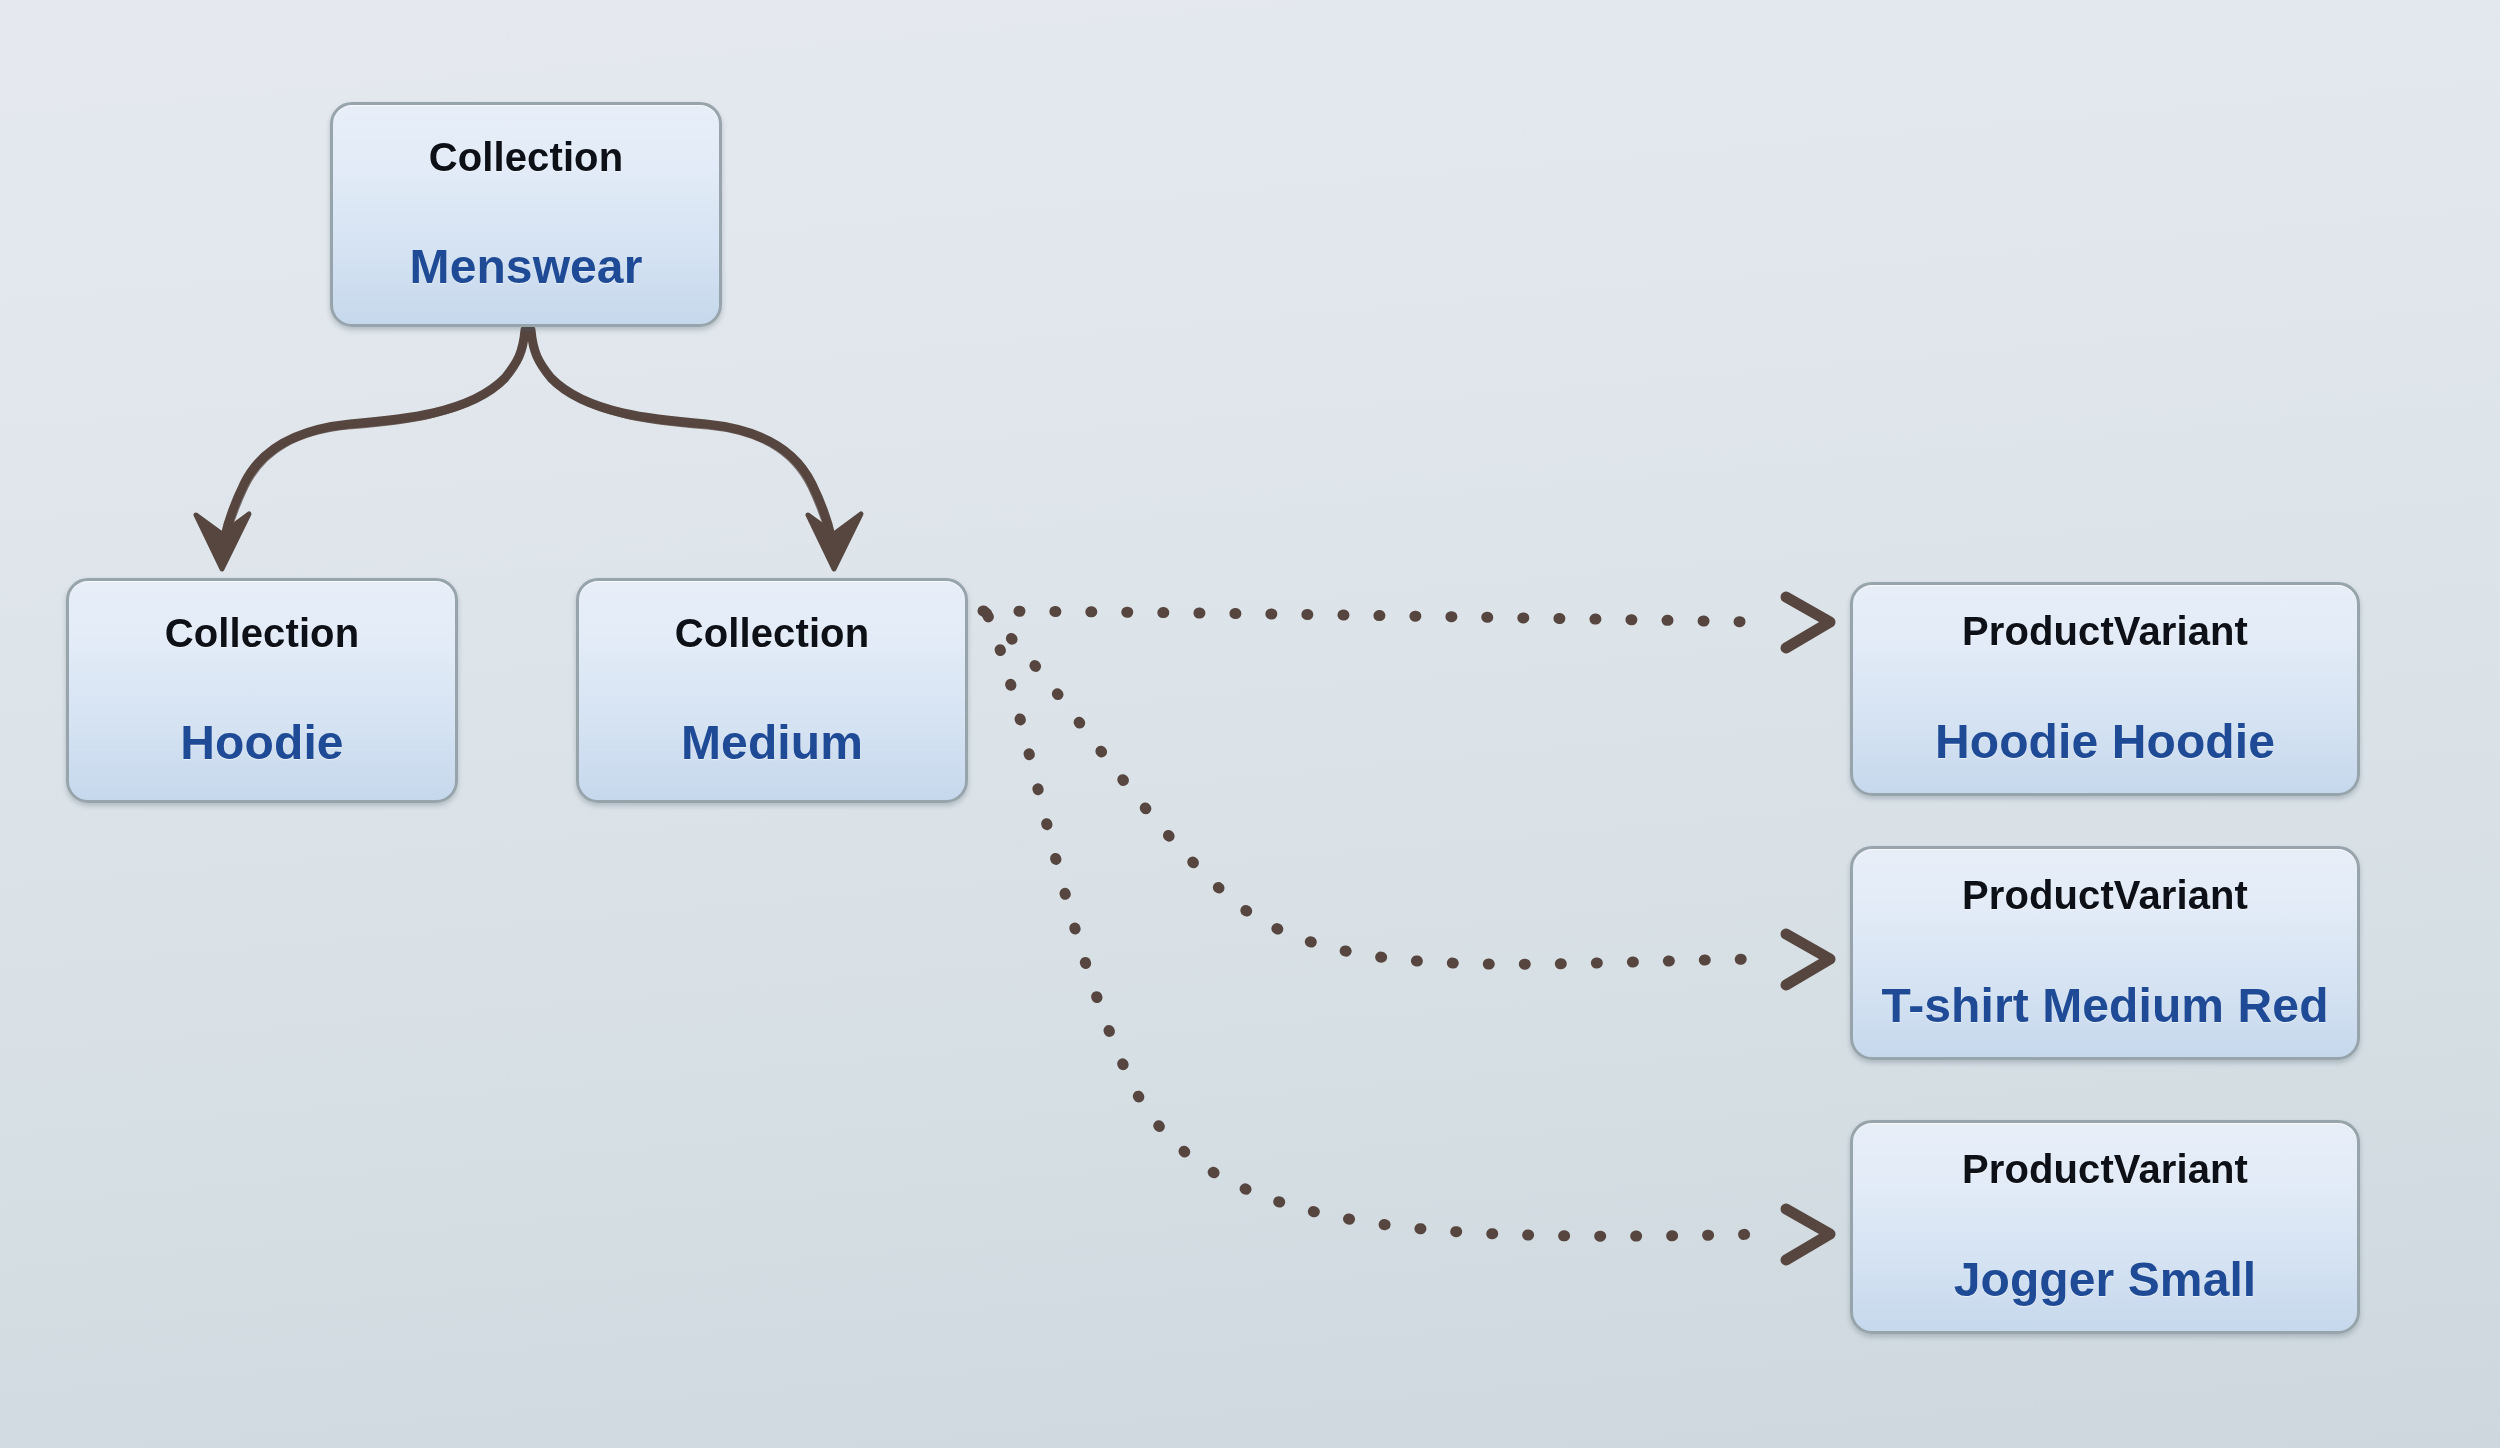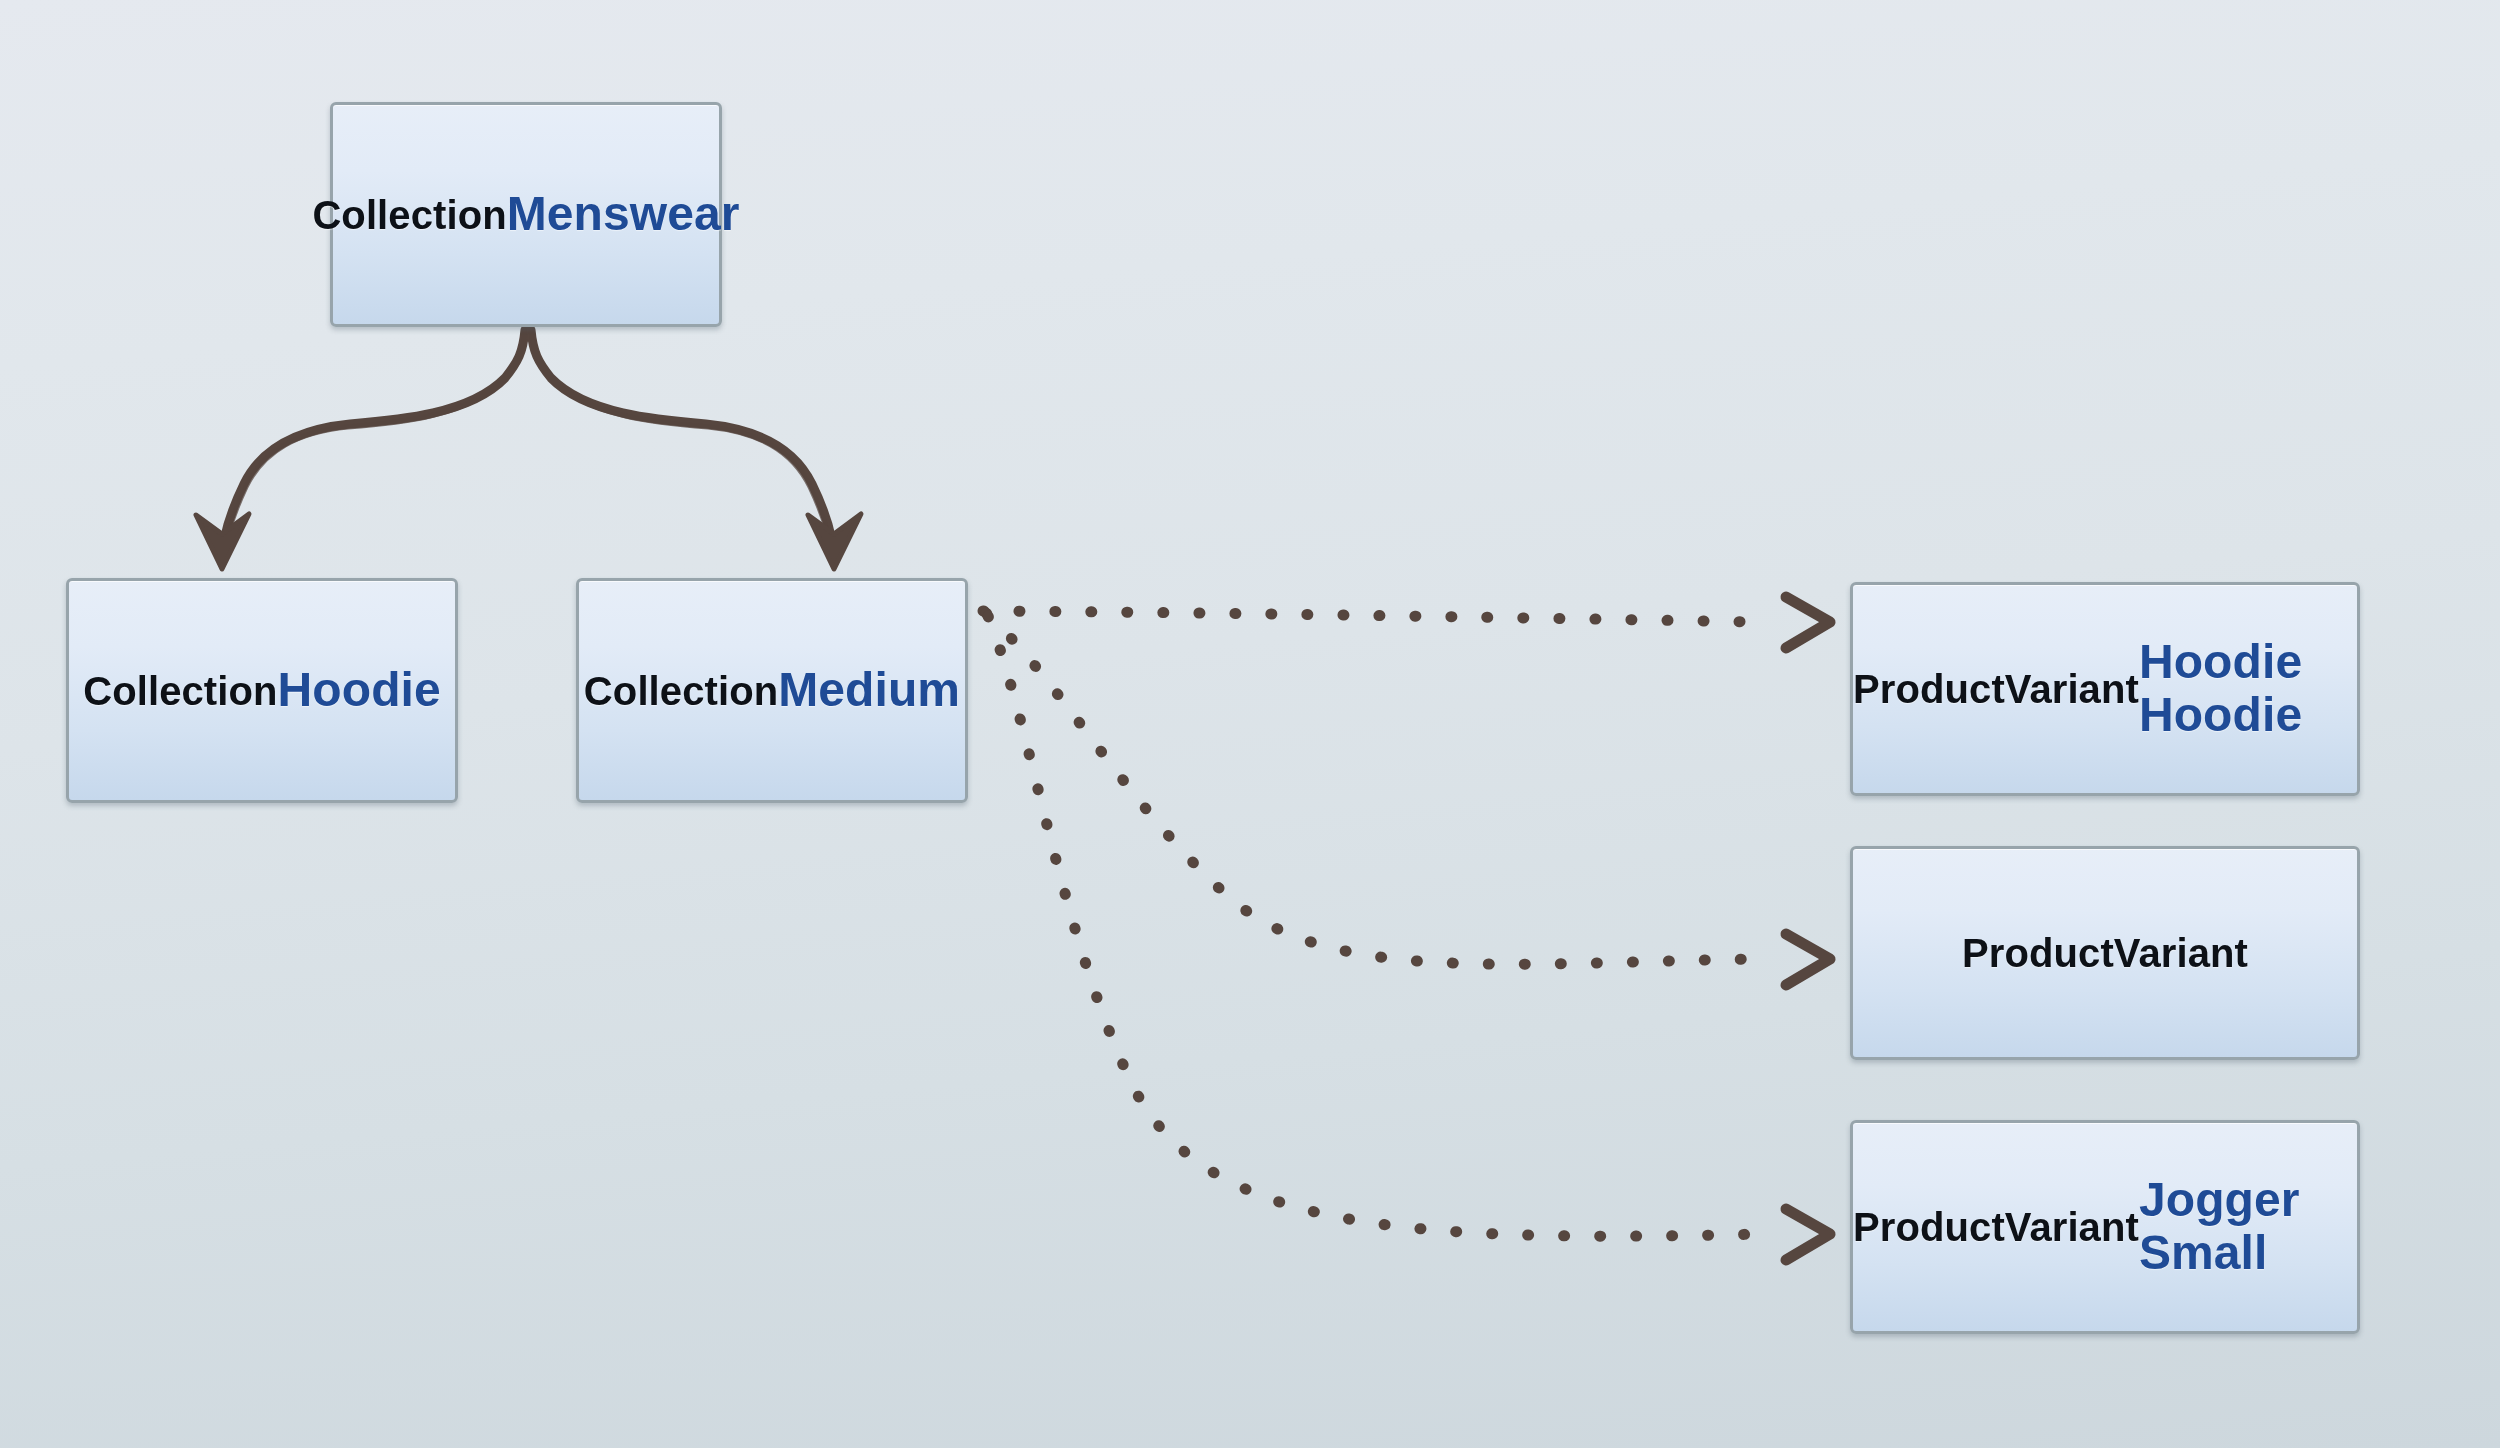--- a/index.html
+++ b/index.html
@@ -26,12 +26,12 @@
     position: absolute;
     box-sizing: border-box;
     border: 3px solid #97a4ab;
-    border-radius: 6px;
+    border-radius: 22px;
     background: linear-gradient(180deg, #e7eef8 0%, #e2ebf7 30%, #d4e2f2 68%, #c6d8ec 100%);
     box-shadow: 0 3px 5px rgba(80, 95, 110, 0.30),
                 inset 0 1px 0 rgba(255,255,255,0.70);
     display: flex;
-    flex-direction: row;
+    flex-direction: column;
     align-items: center;
     justify-content: center;
   }

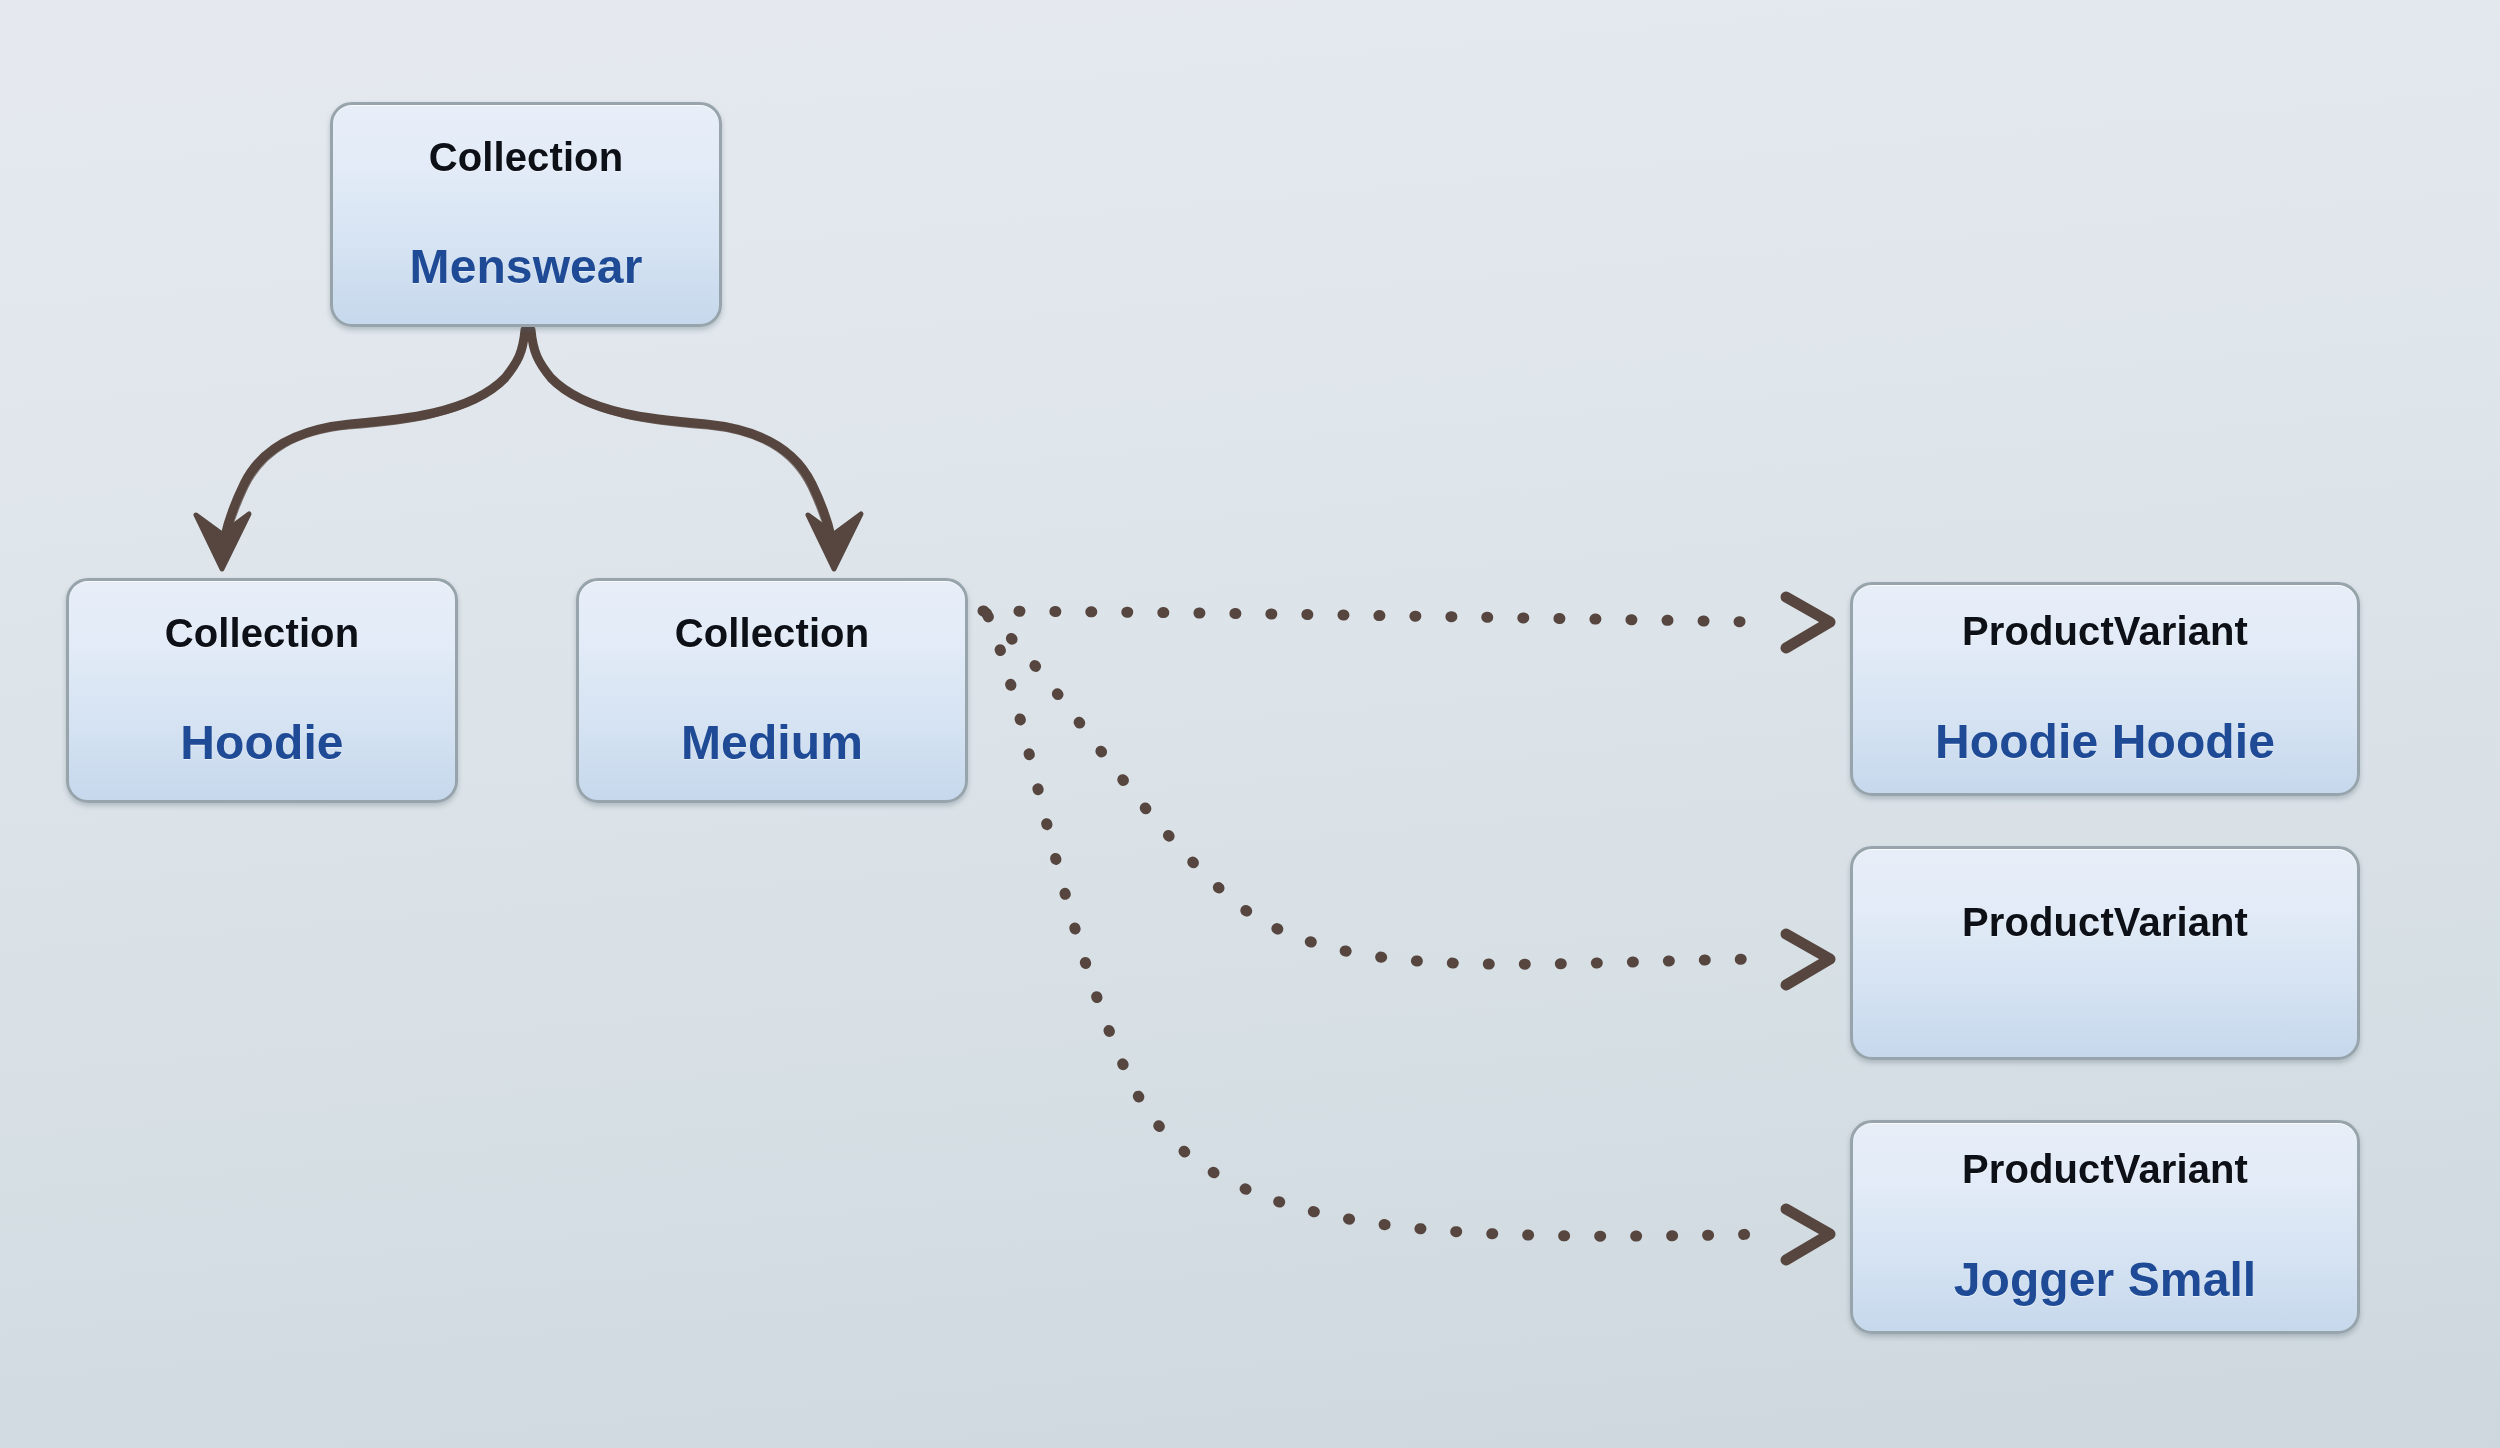--- a/index.html
+++ b/index.html
@@ -148,6 +148,7 @@
   <div class="node" style="left:1850px; top:846px; width:510px; height:214px;">
     <div class="node-type">ProductVariant</div>
     <div class="gap-2"></div>
+    <div class="node-label">T-shirt Medium Red</div>
   </div>
 
   <div class="node" style="left:1850px; top:1120px; width:510px; height:214px;">

